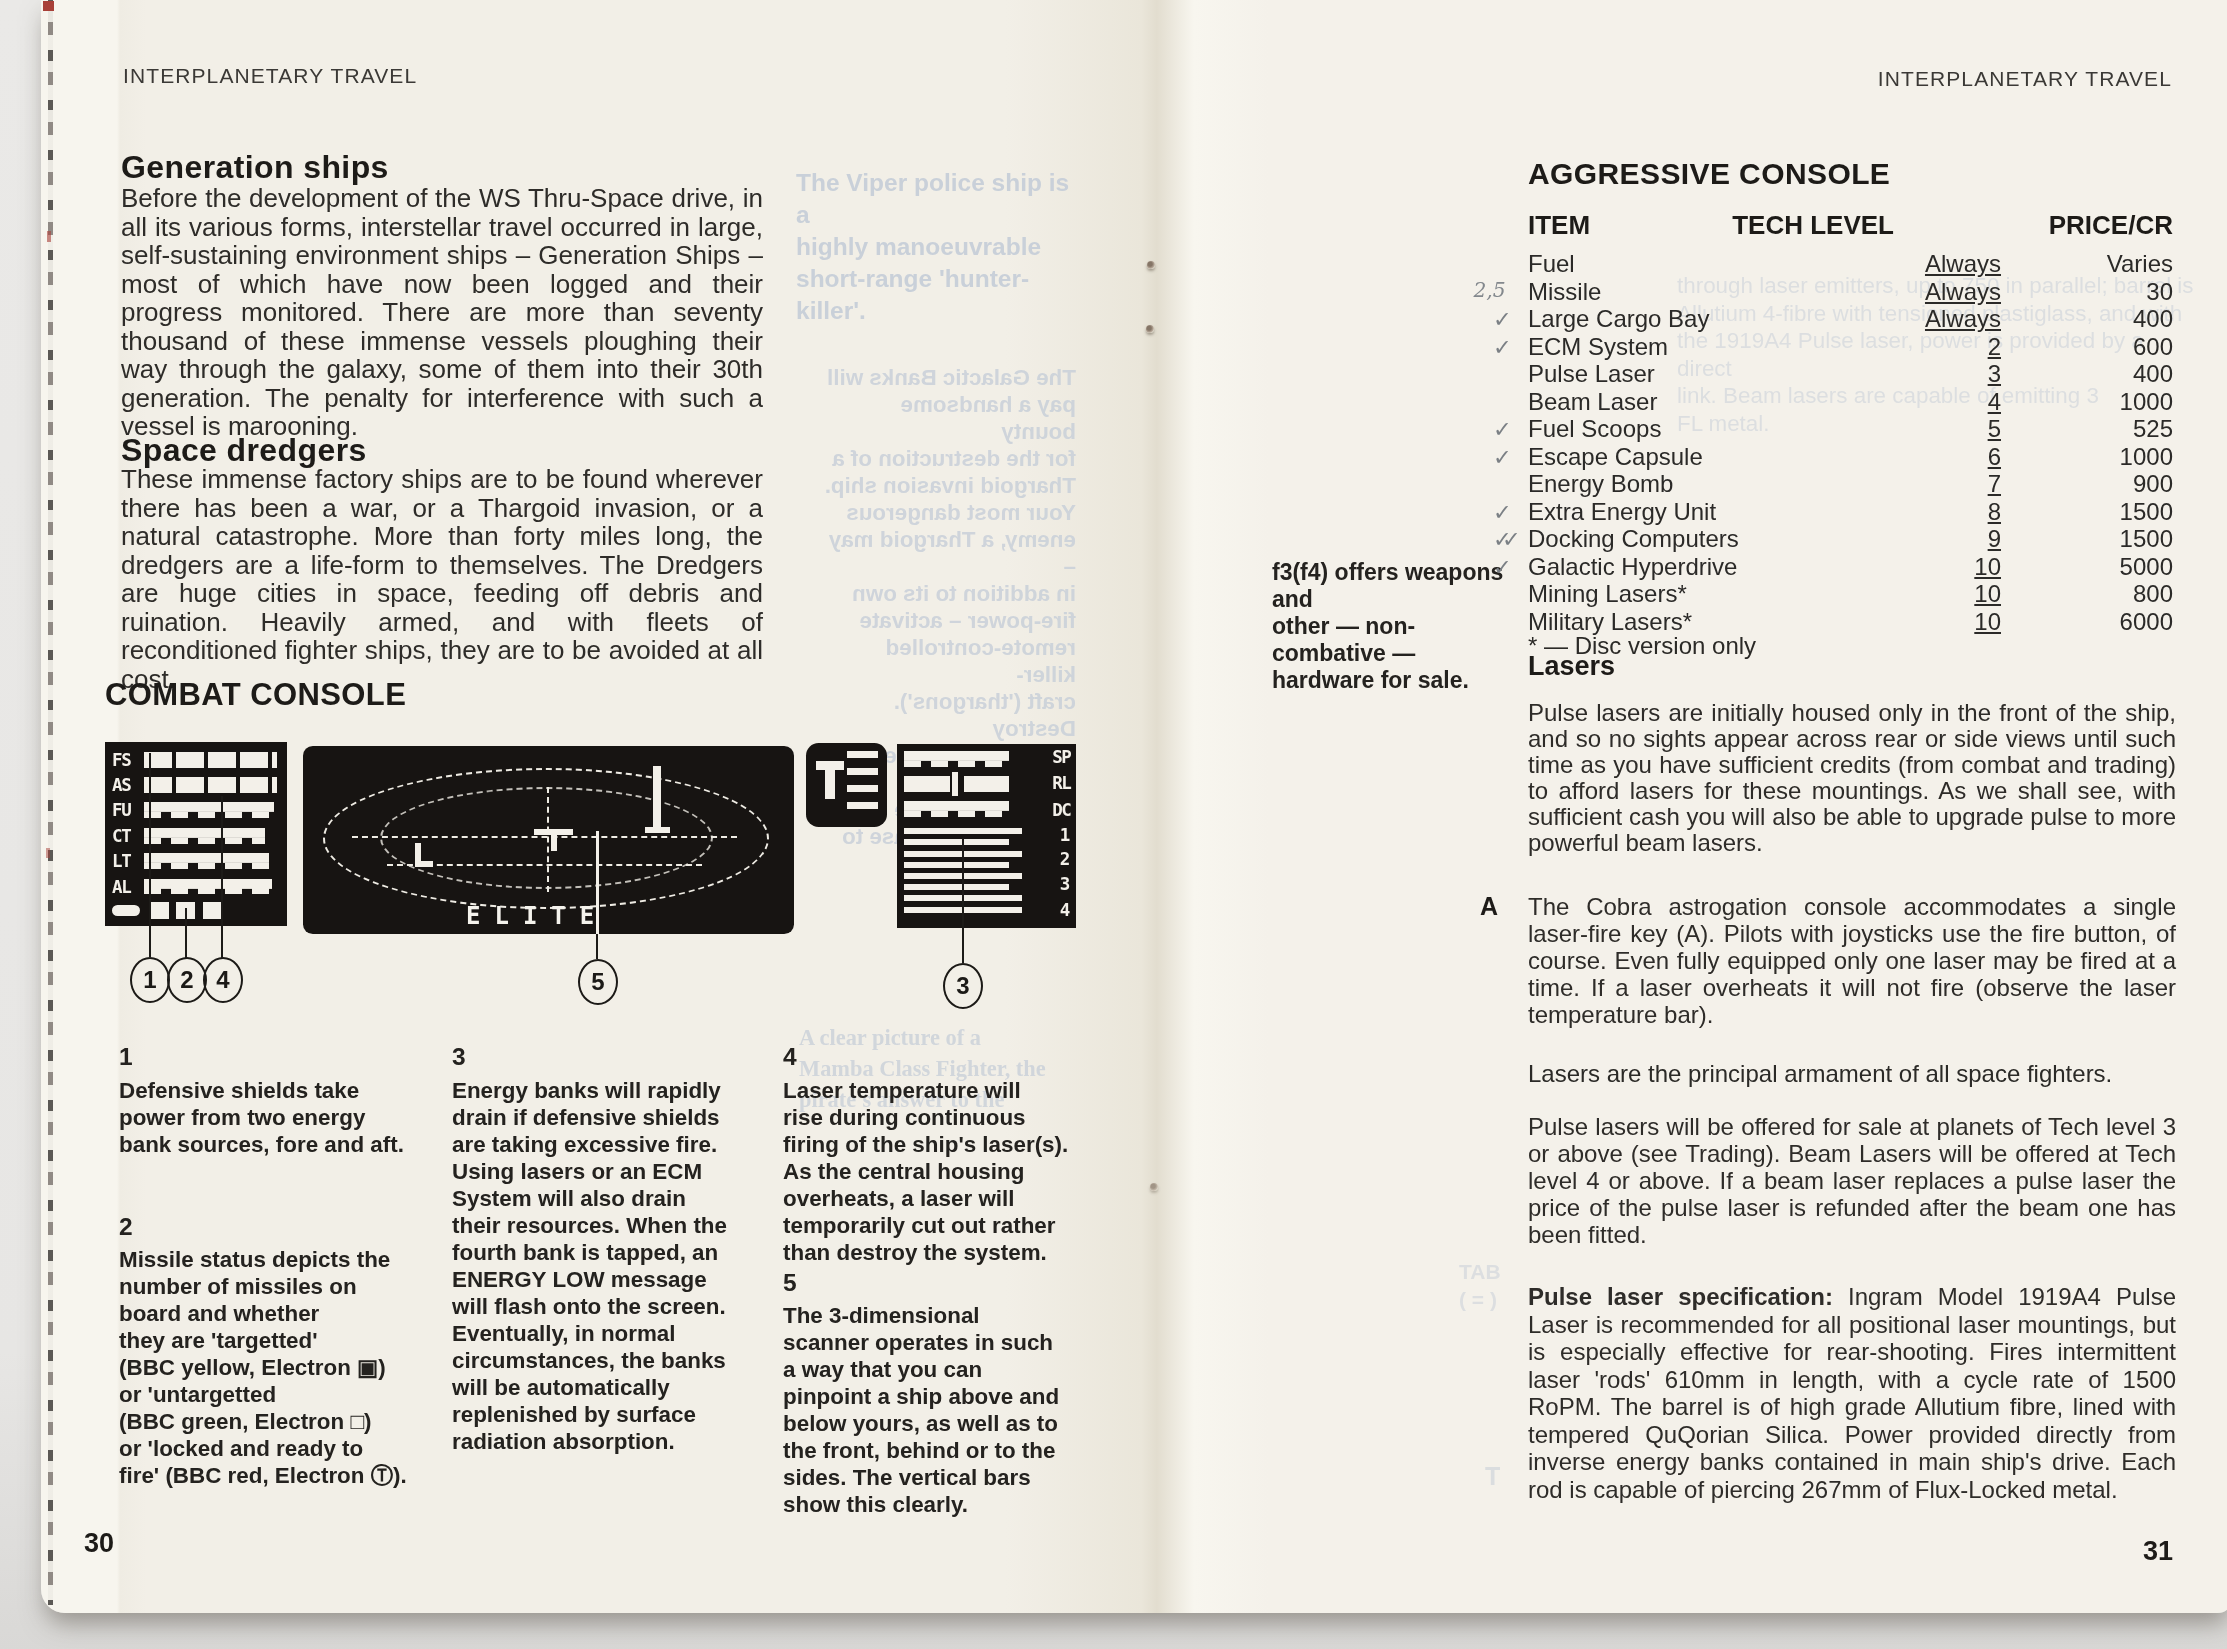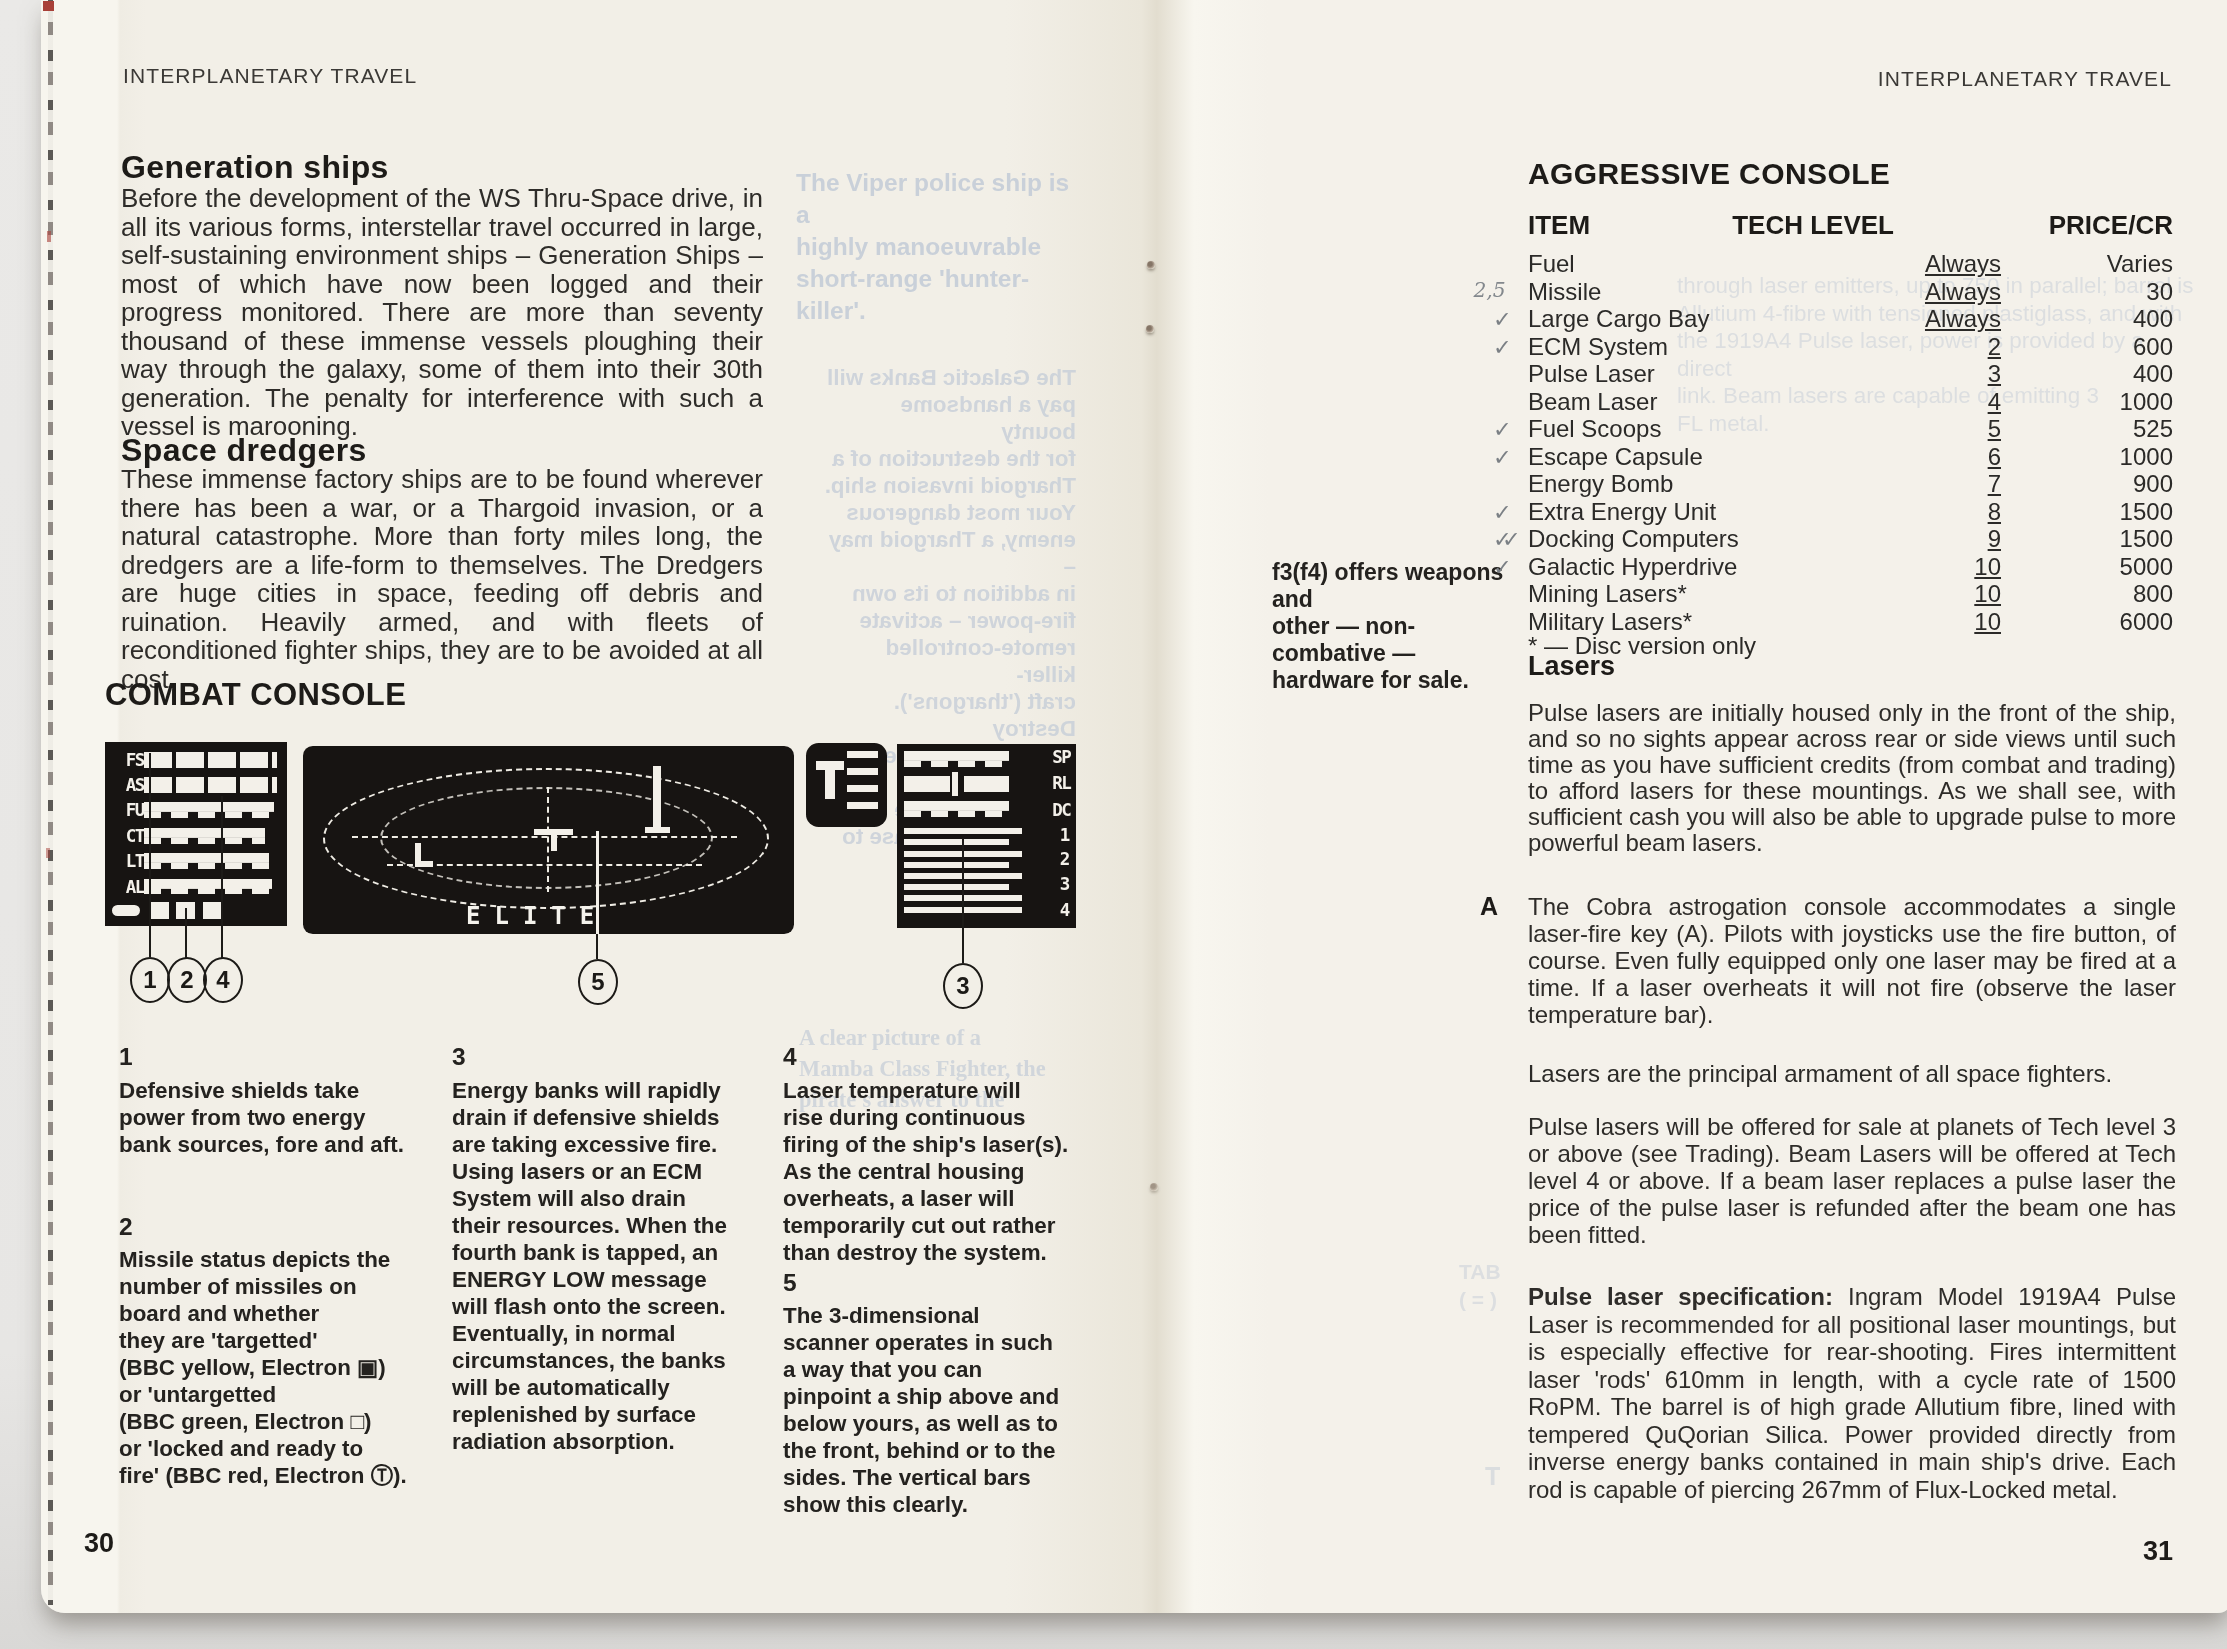--- a/index.html
+++ b/index.html
@@ -33,7 +33,7 @@
   .mirror{transform:scaleX(-1);}
   
   .panel{background:#171412;position:absolute;}
-  .crow{display:flex;align-items:center;height:24px;margin-bottom:1.4px;text-align:right;}
+  .crow{display:flex;align-items:center;height:24px;margin-bottom:1.4px;}
   .clabel{width:32px;color:#f3f0e9;font-family:"DejaVu Sans Mono",monospace;
           font-weight:700;font-size:17.5px;letter-spacing:-1.4px;}
   .bar{height:16px;background:#f3f0e9;}

